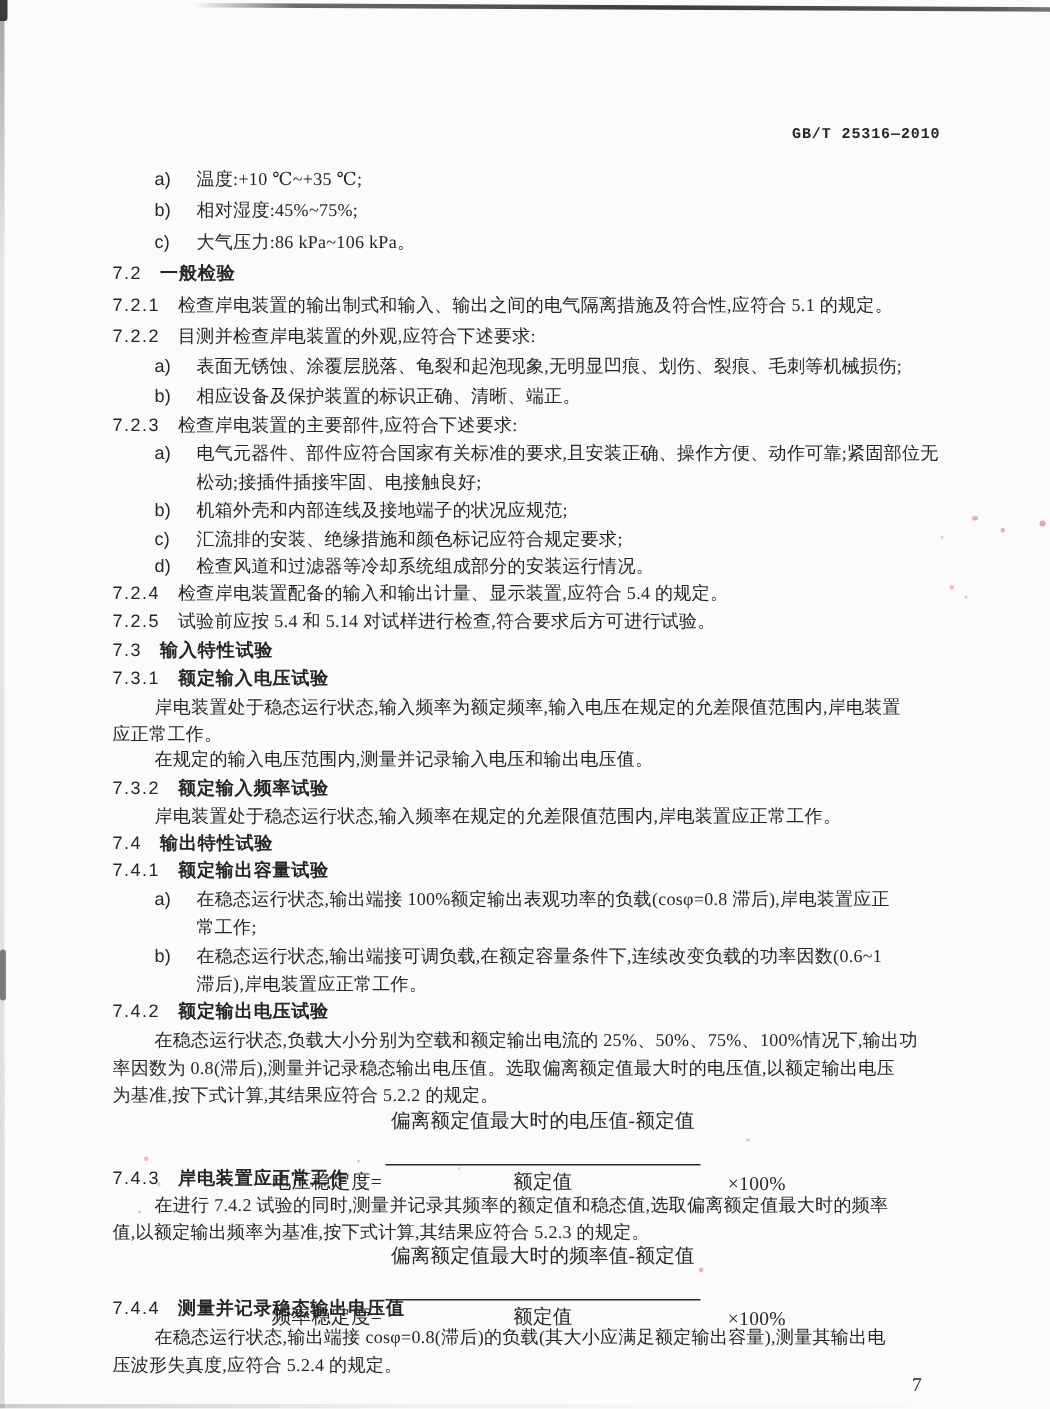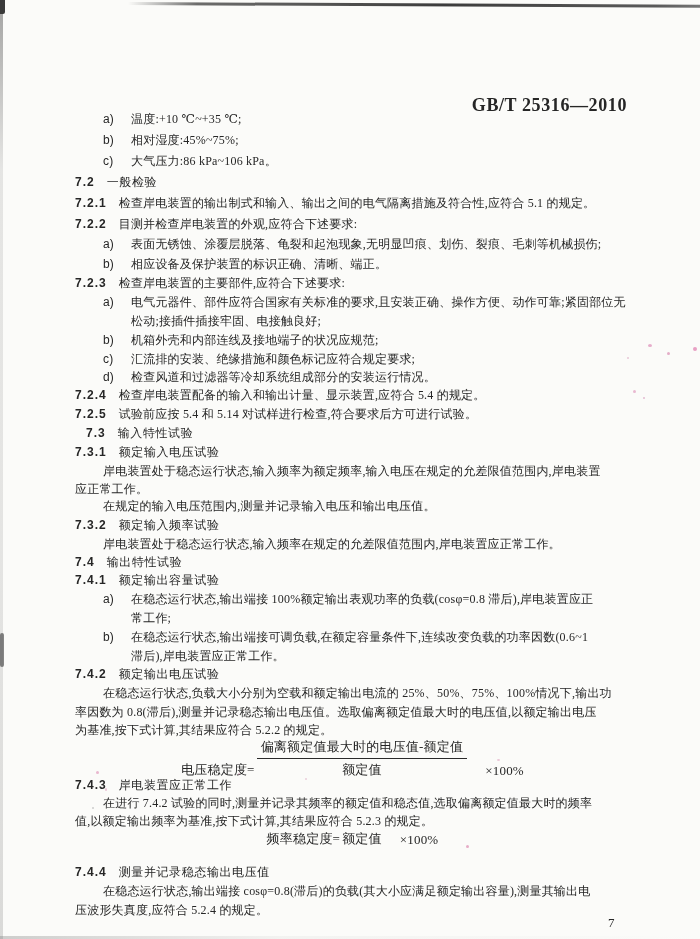--- a/index.html
+++ b/index.html
@@ -24,8 +24,8 @@
   .lbl{display:inline-block;width:28px;font-family:"Liberation Sans","DejaVu Sans",sans-serif;}
   .hd-title{font-weight:normal;letter-spacing:.6px;}
 
-  .doc-no{position:absolute;top:95px;right:73px;font-size:18px;font-weight:bold;
-    font-family:Liberation Serif, serif;letter-spacing:.6px;}
+  .doc-no{position:absolute;top:85px;right:73px;font-size:10px;font-weight:bold;
+    font-family:Liberation Mono, monospace;letter-spacing:.6px;}
 
   .formula{position:absolute;left:75px;width:555px;display:flex;justify-content:center;align-items:flex-end;font-size:13px;letter-spacing:.2px;}
   .frac{display:inline-flex;flex-direction:column;text-align:center;margin:0 2px;}

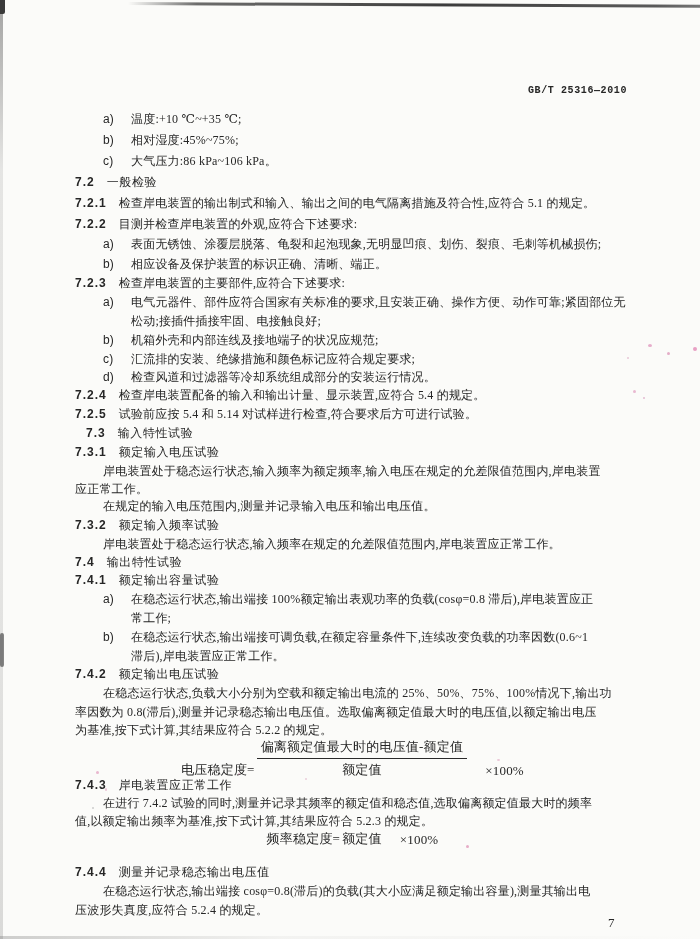--- a/index.html
+++ b/index.html
@@ -20,7 +20,7 @@
   .edge-bottom{position:absolute;left:0;bottom:0;width:700px;height:3px;background:linear-gradient(90deg,rgba(120,120,120,.35),rgba(180,180,180,.12) 40%,rgba(200,200,200,0));}
 
   .ln{position:absolute;font-size:12px;line-height:17px;white-space:nowrap;letter-spacing:.2px;}
-  .num{font-family:"Liberation Sans","DejaVu Sans",sans-serif;font-weight:bold;margin-right:12px;letter-spacing:1px;text-align:right;}
+  .num{font-family:"Liberation Sans","DejaVu Sans",sans-serif;font-weight:normal;margin-right:12px;letter-spacing:1px;text-align:right;}
   .lbl{display:inline-block;width:28px;font-family:"Liberation Sans","DejaVu Sans",sans-serif;}
   .hd-title{font-weight:normal;letter-spacing:.6px;}
 

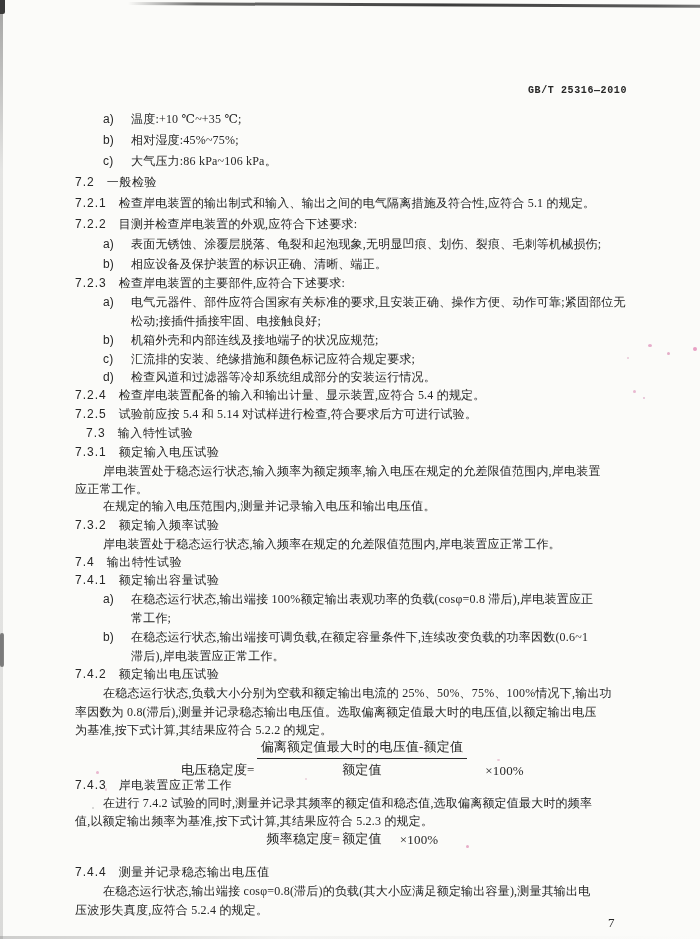--- a/index.html
+++ b/index.html
@@ -22,7 +22,7 @@
   .ln{position:absolute;font-size:12px;line-height:17px;white-space:nowrap;letter-spacing:.2px;}
   .num{font-family:"Liberation Sans","DejaVu Sans",sans-serif;font-weight:normal;margin-right:12px;letter-spacing:1px;text-align:right;}
   .lbl{display:inline-block;width:28px;font-family:"Liberation Sans","DejaVu Sans",sans-serif;}
-  .hd-title{font-weight:normal;letter-spacing:.6px;}
+  .hd-title{font-weight:bold;letter-spacing:.6px;}
 
   .doc-no{position:absolute;top:85px;right:73px;font-size:10px;font-weight:bold;
     font-family:Liberation Mono, monospace;letter-spacing:.6px;}

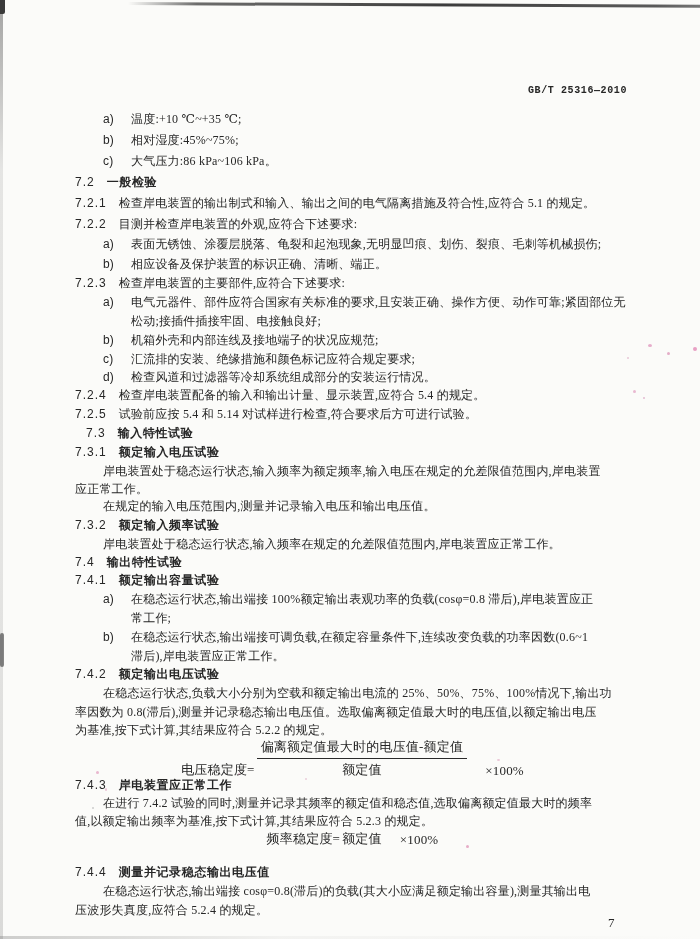--- a/index.html
+++ b/index.html
@@ -66,7 +66,7 @@
 <div class="ln" style="left:75px;top:387px"><span class="num">7.2.4</span><span>检查岸电装置配备的输入和输出计量、显示装置,应符合 5.4 的规定。</span></div>
 <div class="ln" style="left:75px;top:406px"><span class="num">7.2.5</span><span>试验前应按 5.4 和 5.14 对试样进行检查,符合要求后方可进行试验。</span></div>
 
-<div class="ln" style="left:86px;top:425px"><span class="num">7.3</span><span class="hd-title">输入特性试验</span></div>
+<div class="ln" style="left:75px;top:425px"><span class="num">7.3</span><span class="hd-title">输入特性试验</span></div>
 <div class="ln" style="left:75px;top:444px"><span class="num">7.3.1</span><span class="hd-title">额定输入电压试验</span></div>
 <div class="ln" style="left:103px;top:463px">岸电装置处于稳态运行状态,输入频率为额定频率,输入电压在规定的允差限值范围内,岸电装置</div>
 <div class="ln" style="left:75px;top:481px">应正常工作。</div>

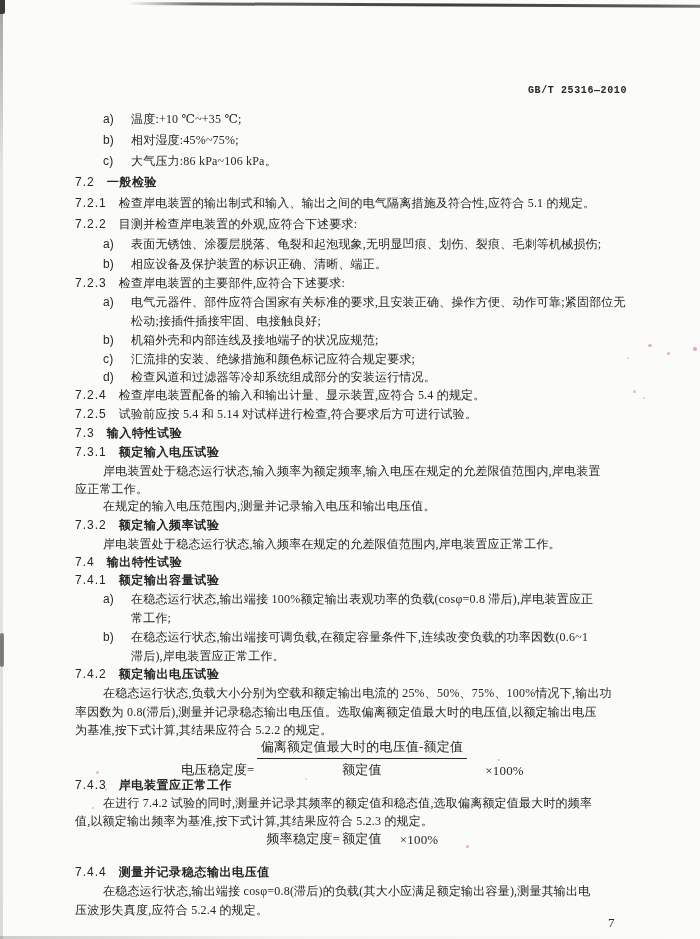--- a/index.html
+++ b/index.html
@@ -29,7 +29,7 @@
 
   .formula{position:absolute;left:75px;width:555px;display:flex;justify-content:center;align-items:flex-end;font-size:13px;letter-spacing:.2px;}
   .frac{display:inline-flex;flex-direction:column;text-align:center;margin:0 2px;}
-  .f-num{border-bottom:1.3px solid #2a2a2a;padding:0 4px 2px;}
+  .f-num{border-bottom:1.3px solid #2a2a2a;padding:0 4px 20px;}
   .f-den{padding-top:2px;}
   .f-rhs{margin-left:16px;}
 

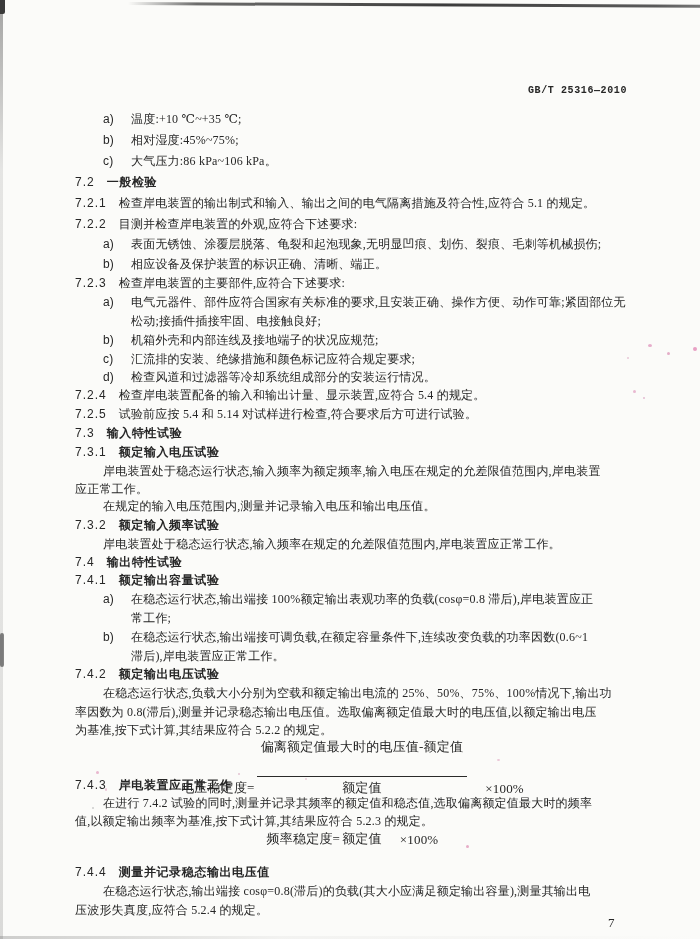--- a/index.html
+++ b/index.html
@@ -101,6 +101,7 @@
 <div class="formula" style="top:828px">
   <span class="f-lhs">频率稳定度=</span>
     <span class="frac">
+      <span class="f-num">偏离额定值最大时的频率值-额定值</span>
       <span class="f-den">额定值</span>
     </span>
     <span class="f-rhs">×100%</span>

